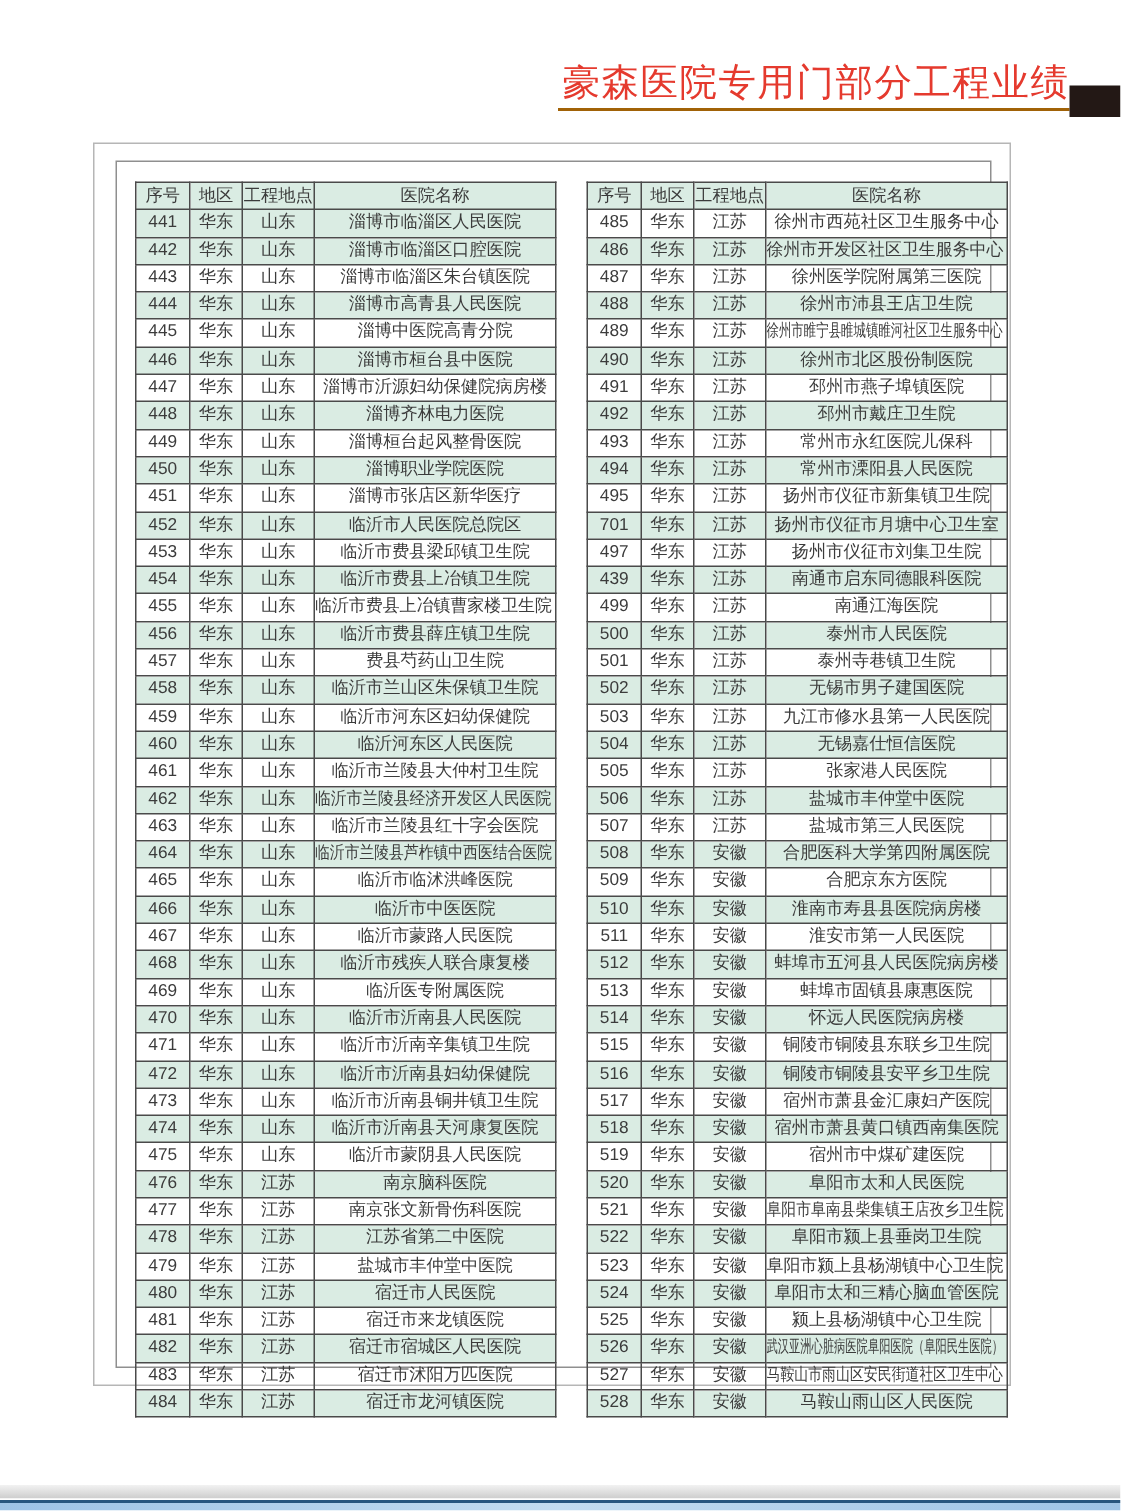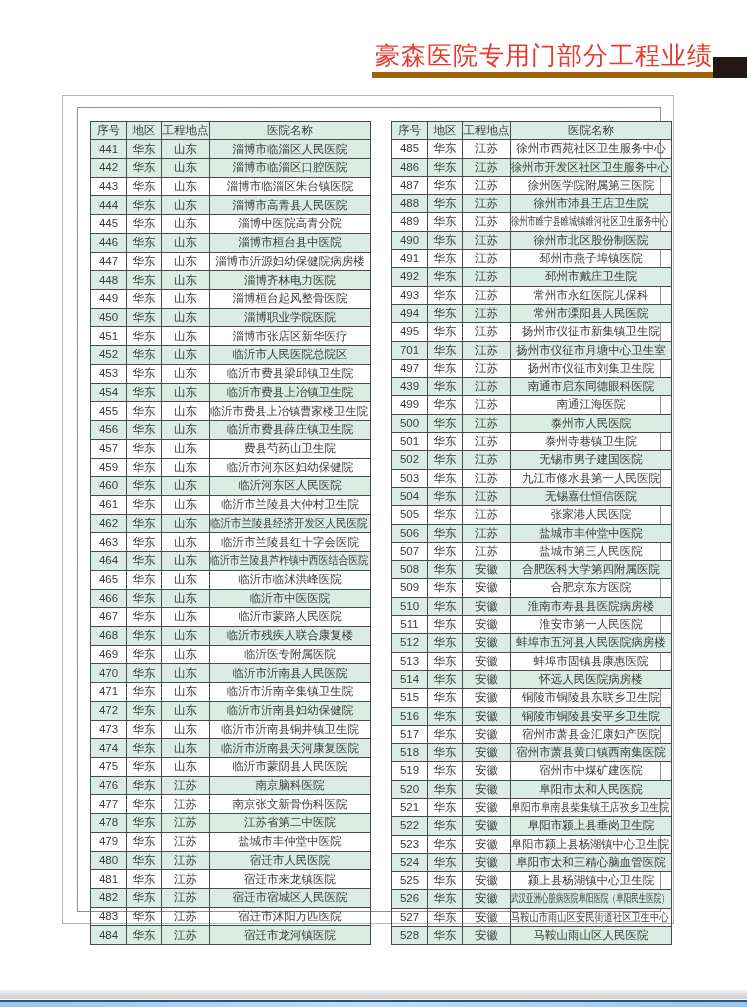--- a/index.html
+++ b/index.html
@@ -10,7 +10,7 @@
   
   .title-block{
     position:absolute;left:372px;top:42px;width:341px;height:30px;
-    border-bottom:6px solid #a16207;text-align:right;
+    border-bottom:2px solid #a16207;text-align:right;
   }
   .title-text{
     font-size:25px;letter-spacing:1px;color:#e53a2e;line-height:27px;

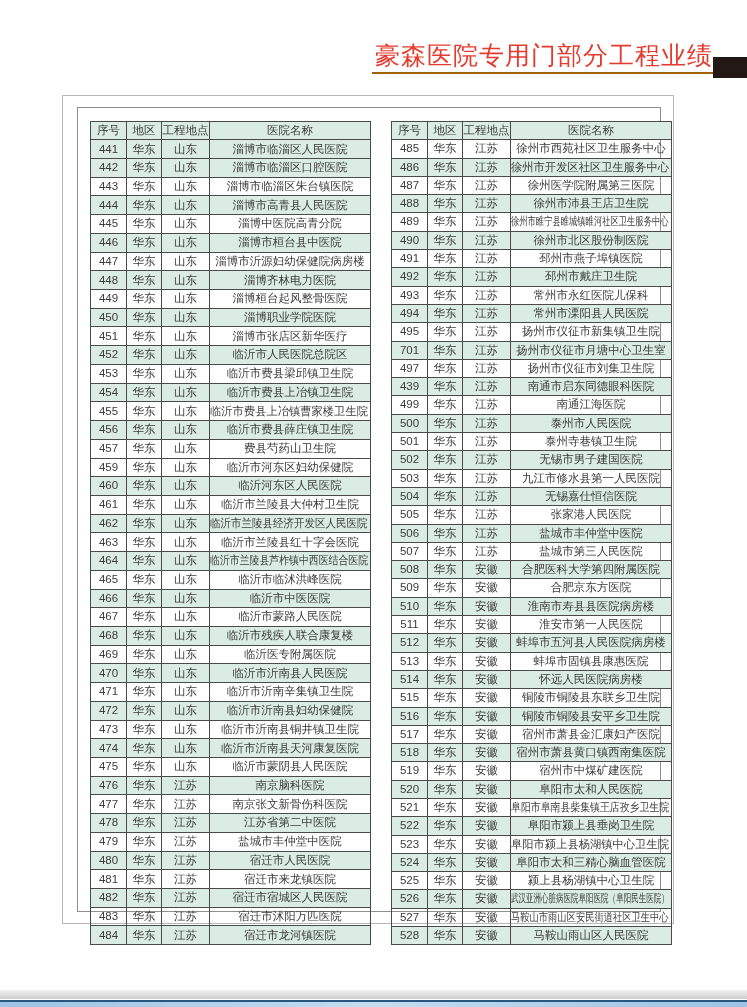--- a/index.html
+++ b/index.html
@@ -321,6 +321,20 @@
             <span class="fit">费县芍药山卫生院</span>
           </td>
         </tr>
+        <tr class="shade">
+          <td>
+            <span class="fit">458</span>
+          </td>
+          <td>
+            <span class="fit">华东</span>
+          </td>
+          <td>
+            <span class="fit">山东</span>
+          </td>
+          <td>
+            <span class="fit">临沂市兰山区朱保镇卫生院</span>
+          </td>
+        </tr>
         <tr>
           <td>
             <span class="fit">459</span>

